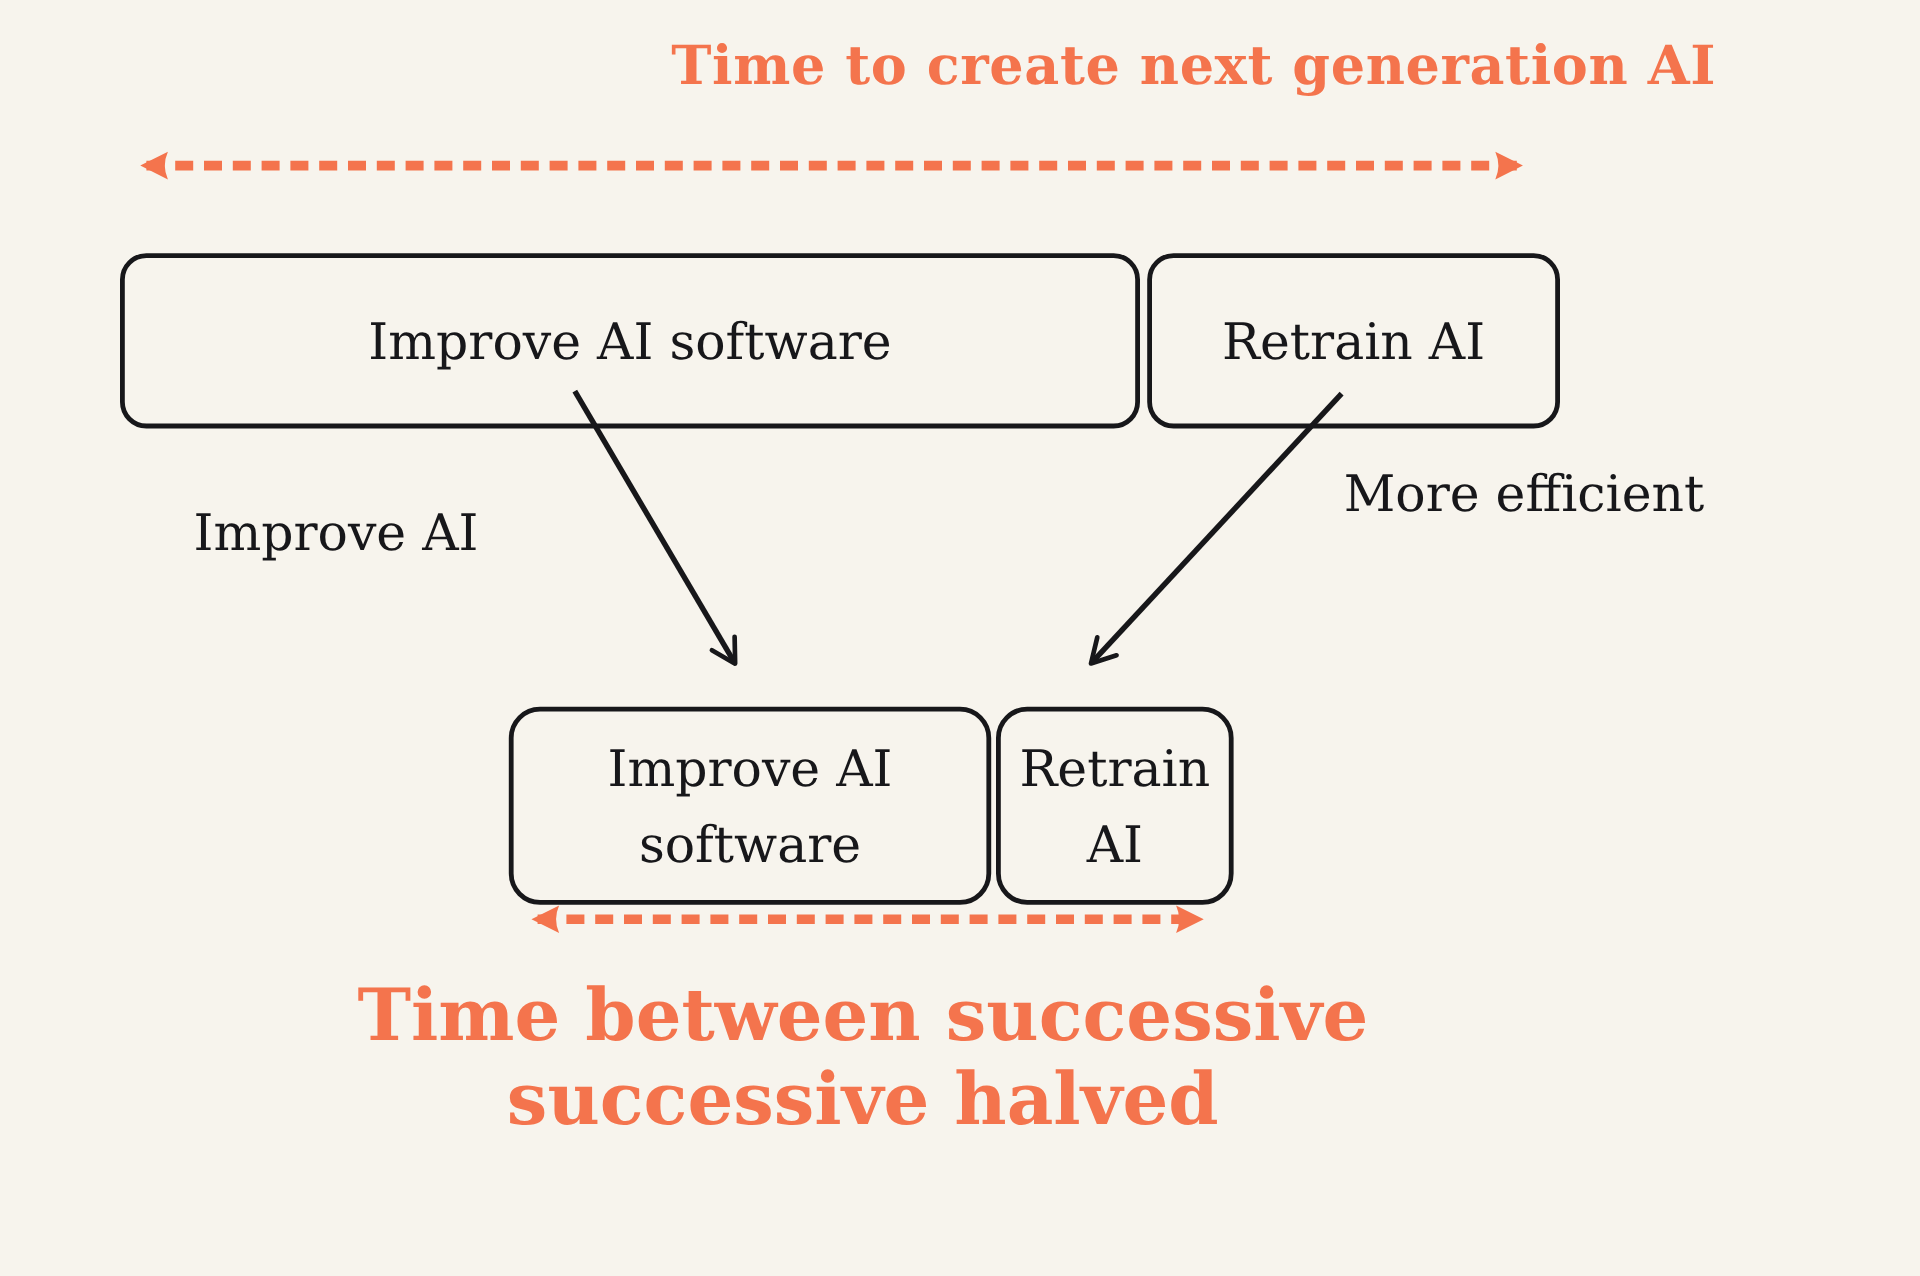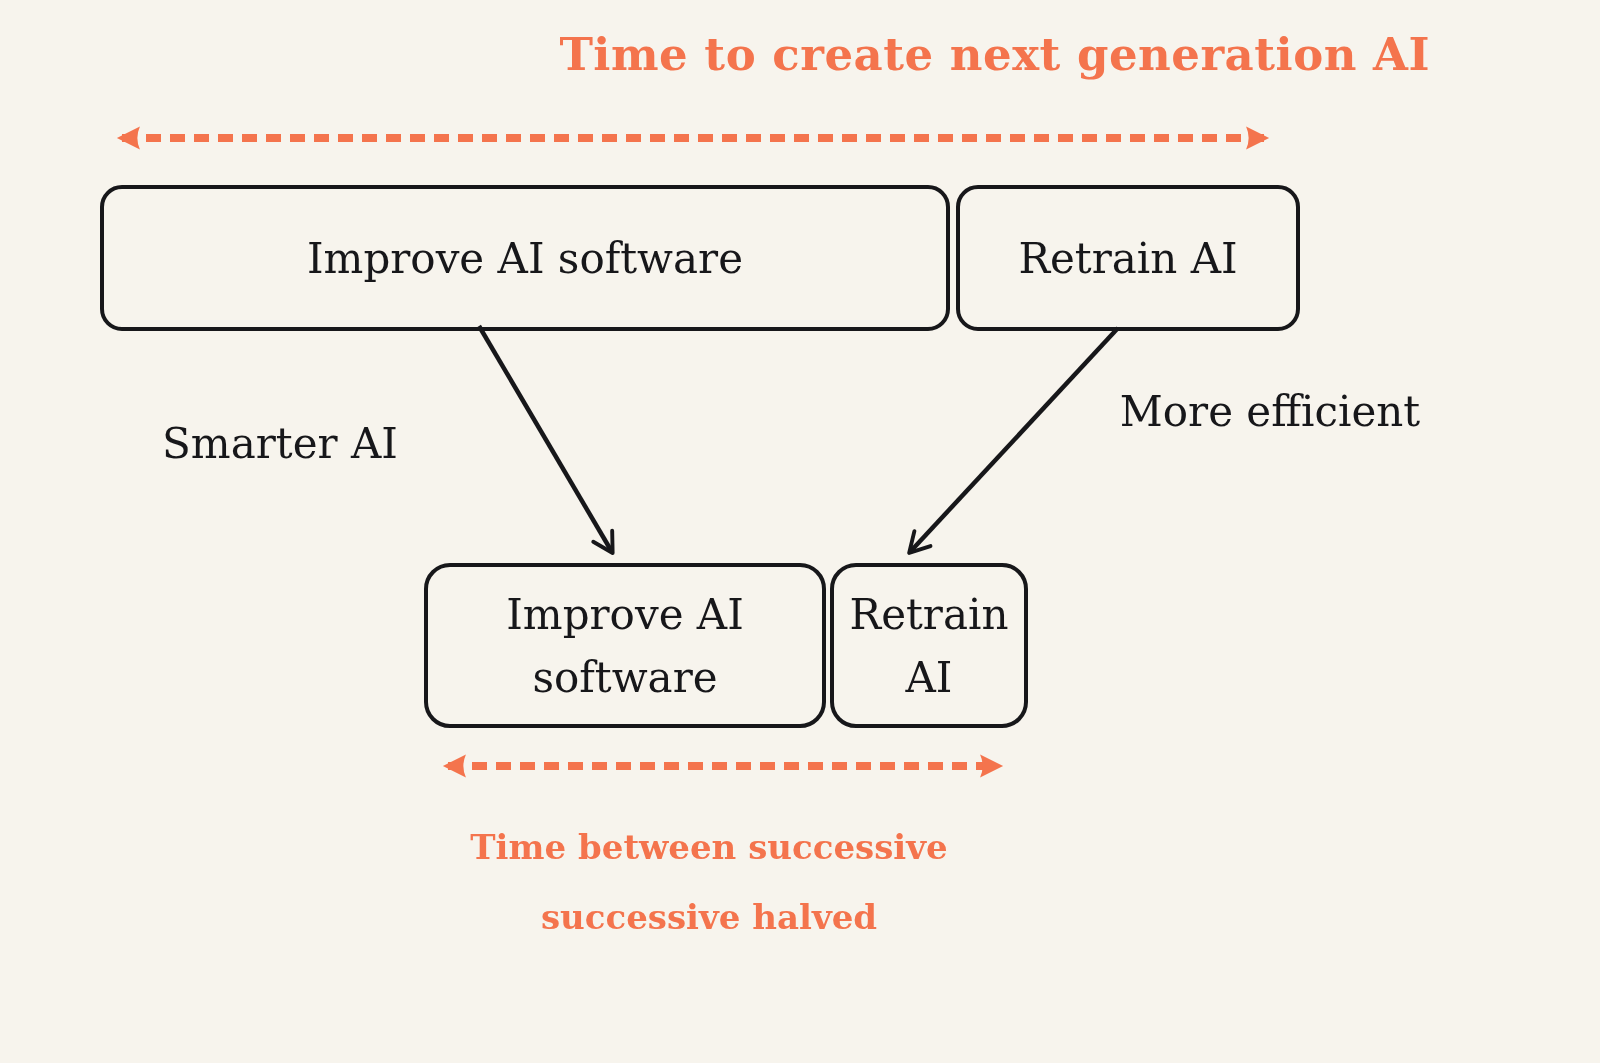--- a/index.html
+++ b/index.html
@@ -33,6 +33,7 @@
     text-align:center;
     font-size:42px;
     line-height:1.5;
+    margin-top:26px;
   }
   .box-top-improve{left:100px;top:185px;width:842px;height:138px;}
   .box-top-retrain{left:956px;top:185px;width:336px;height:138px;}

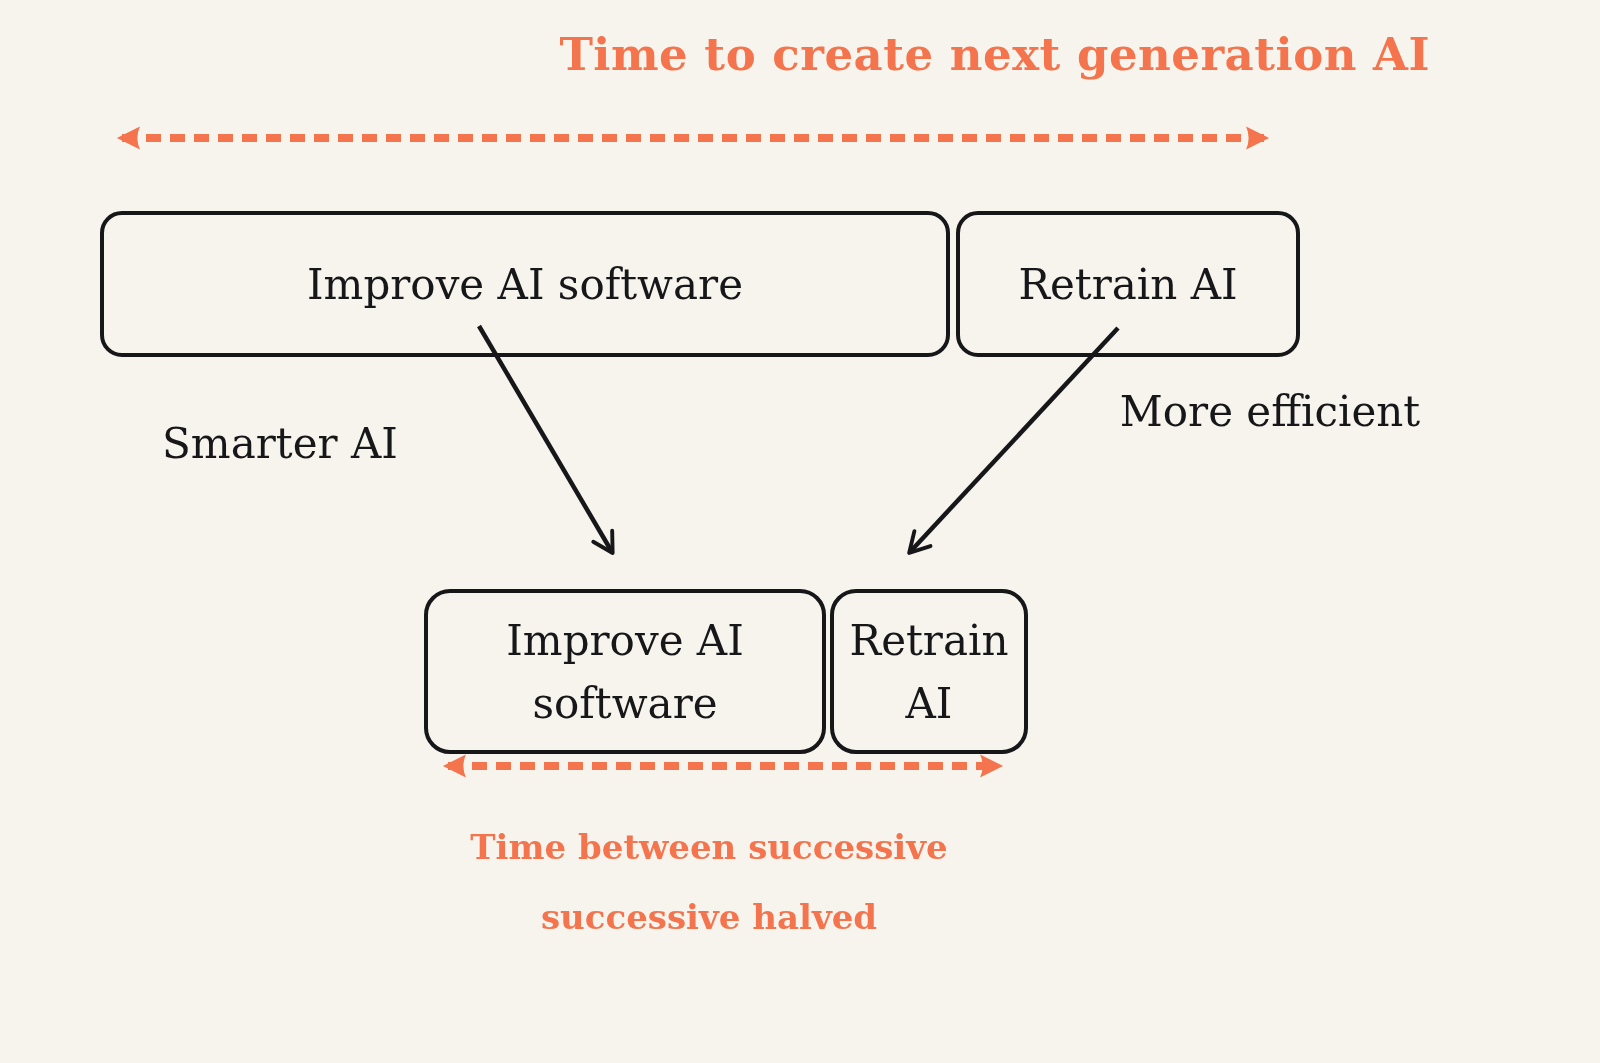--- a/index.html
+++ b/index.html
@@ -84,7 +84,7 @@
 </div>
 
 <div class="abs note note-left">
-  <div>Smarter AI</div>
+  <div>Improve AI</div>
 </div>
 
 <div class="abs note note-right">

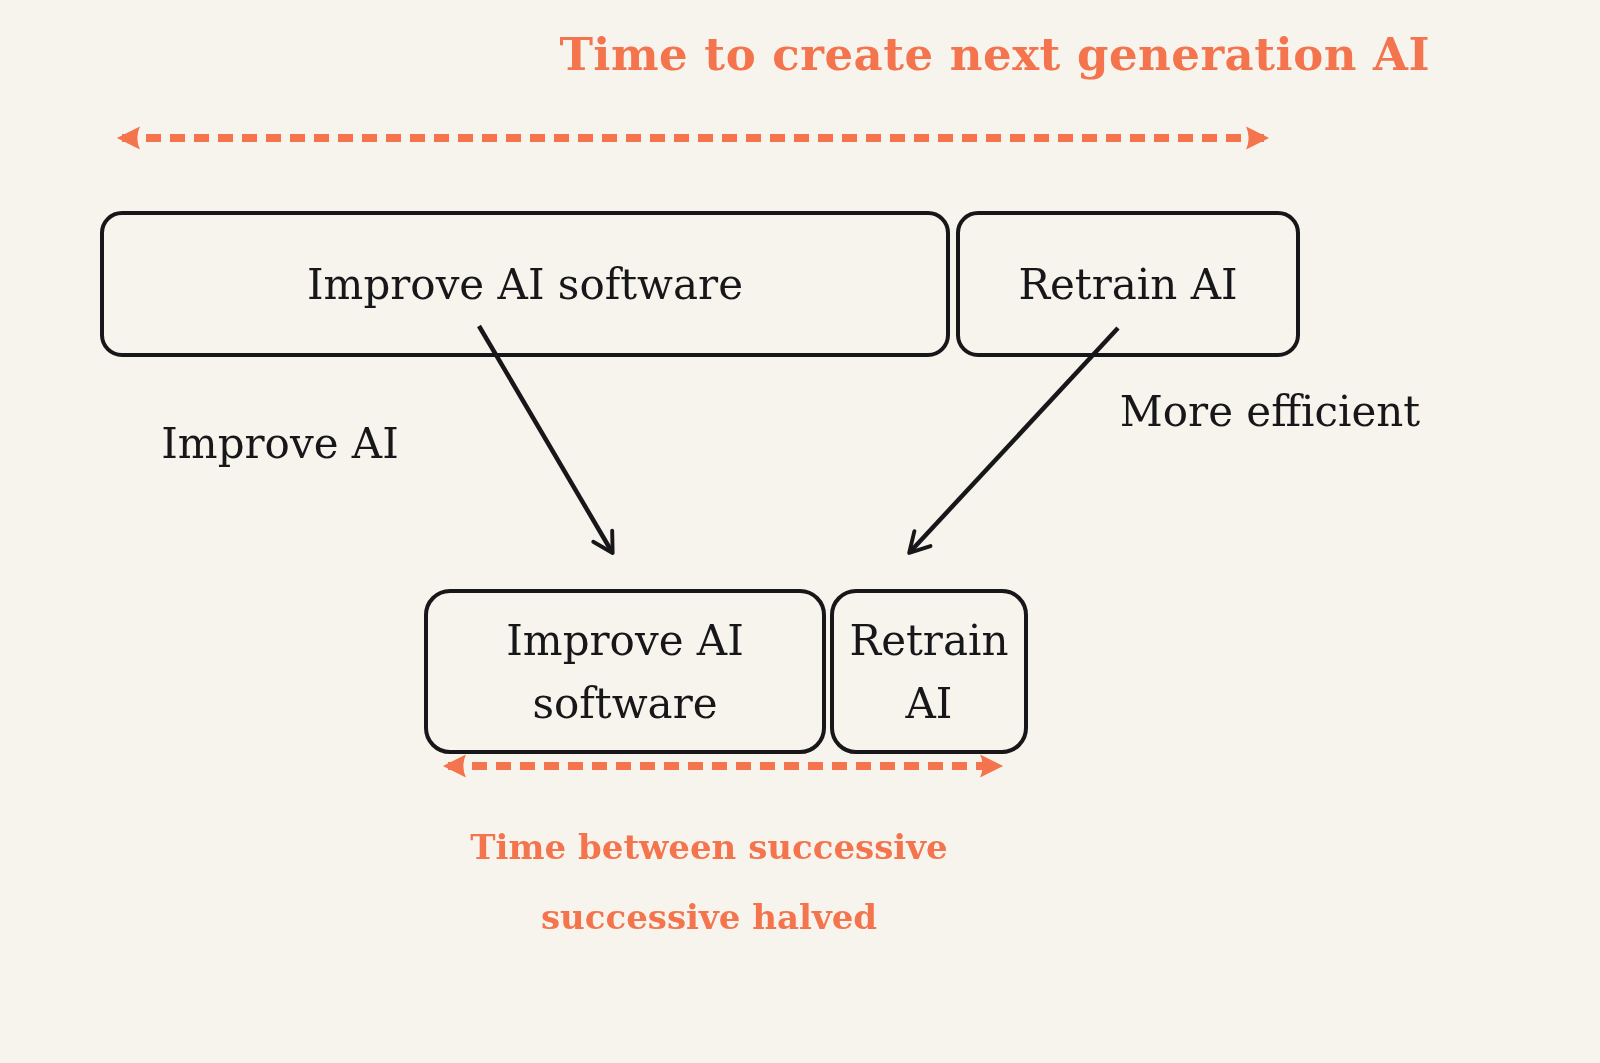--- a/index.html
+++ b/index.html
@@ -45,9 +45,9 @@
   .note-left{left:95px;top:412px;width:370px;}
   .note-right{left:1105px;top:380px;width:330px;}
   .caption{
-    left:284px;top:812px;width:850px;
+    left:294px;top:812px;width:850px;
     text-align:center;
-    font-size:34px;font-weight:bold;line-height:70px;
+    font-size:60px;font-weight:bold;line-height:70px;
     color:var(--accent);
   }
 </style>

